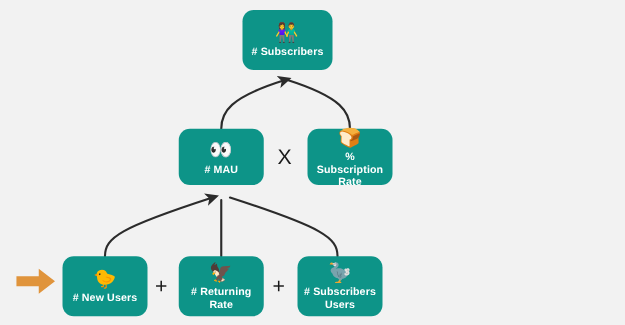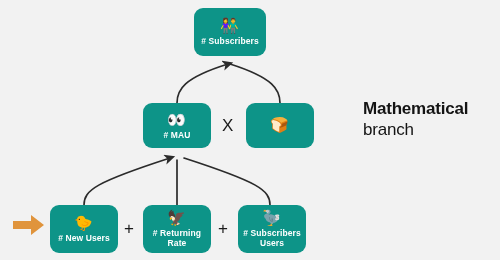--- a/index.html
+++ b/index.html
@@ -154,10 +154,6 @@
 Users</div>
   </div>
 
-  <div class="side-label">
-    <div class="l1">Mathematical</div>
-    <div class="l2">branch</div>
-  </div>
 
 </div>
 

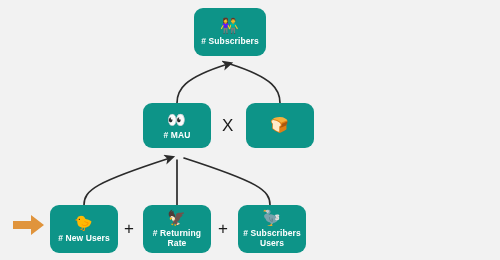--- a/index.html
+++ b/index.html
@@ -131,6 +131,8 @@
 
   <div class="node" style="left:246px; top:103px; width:68px; height:45px;">
     <div class="node-emoji">🍞</div>
+    <div class="node-label">% Subscription
+Rate</div>
   </div>
 
   <div class="node" style="left:50px; top:205px; width:68px; height:48px;">

